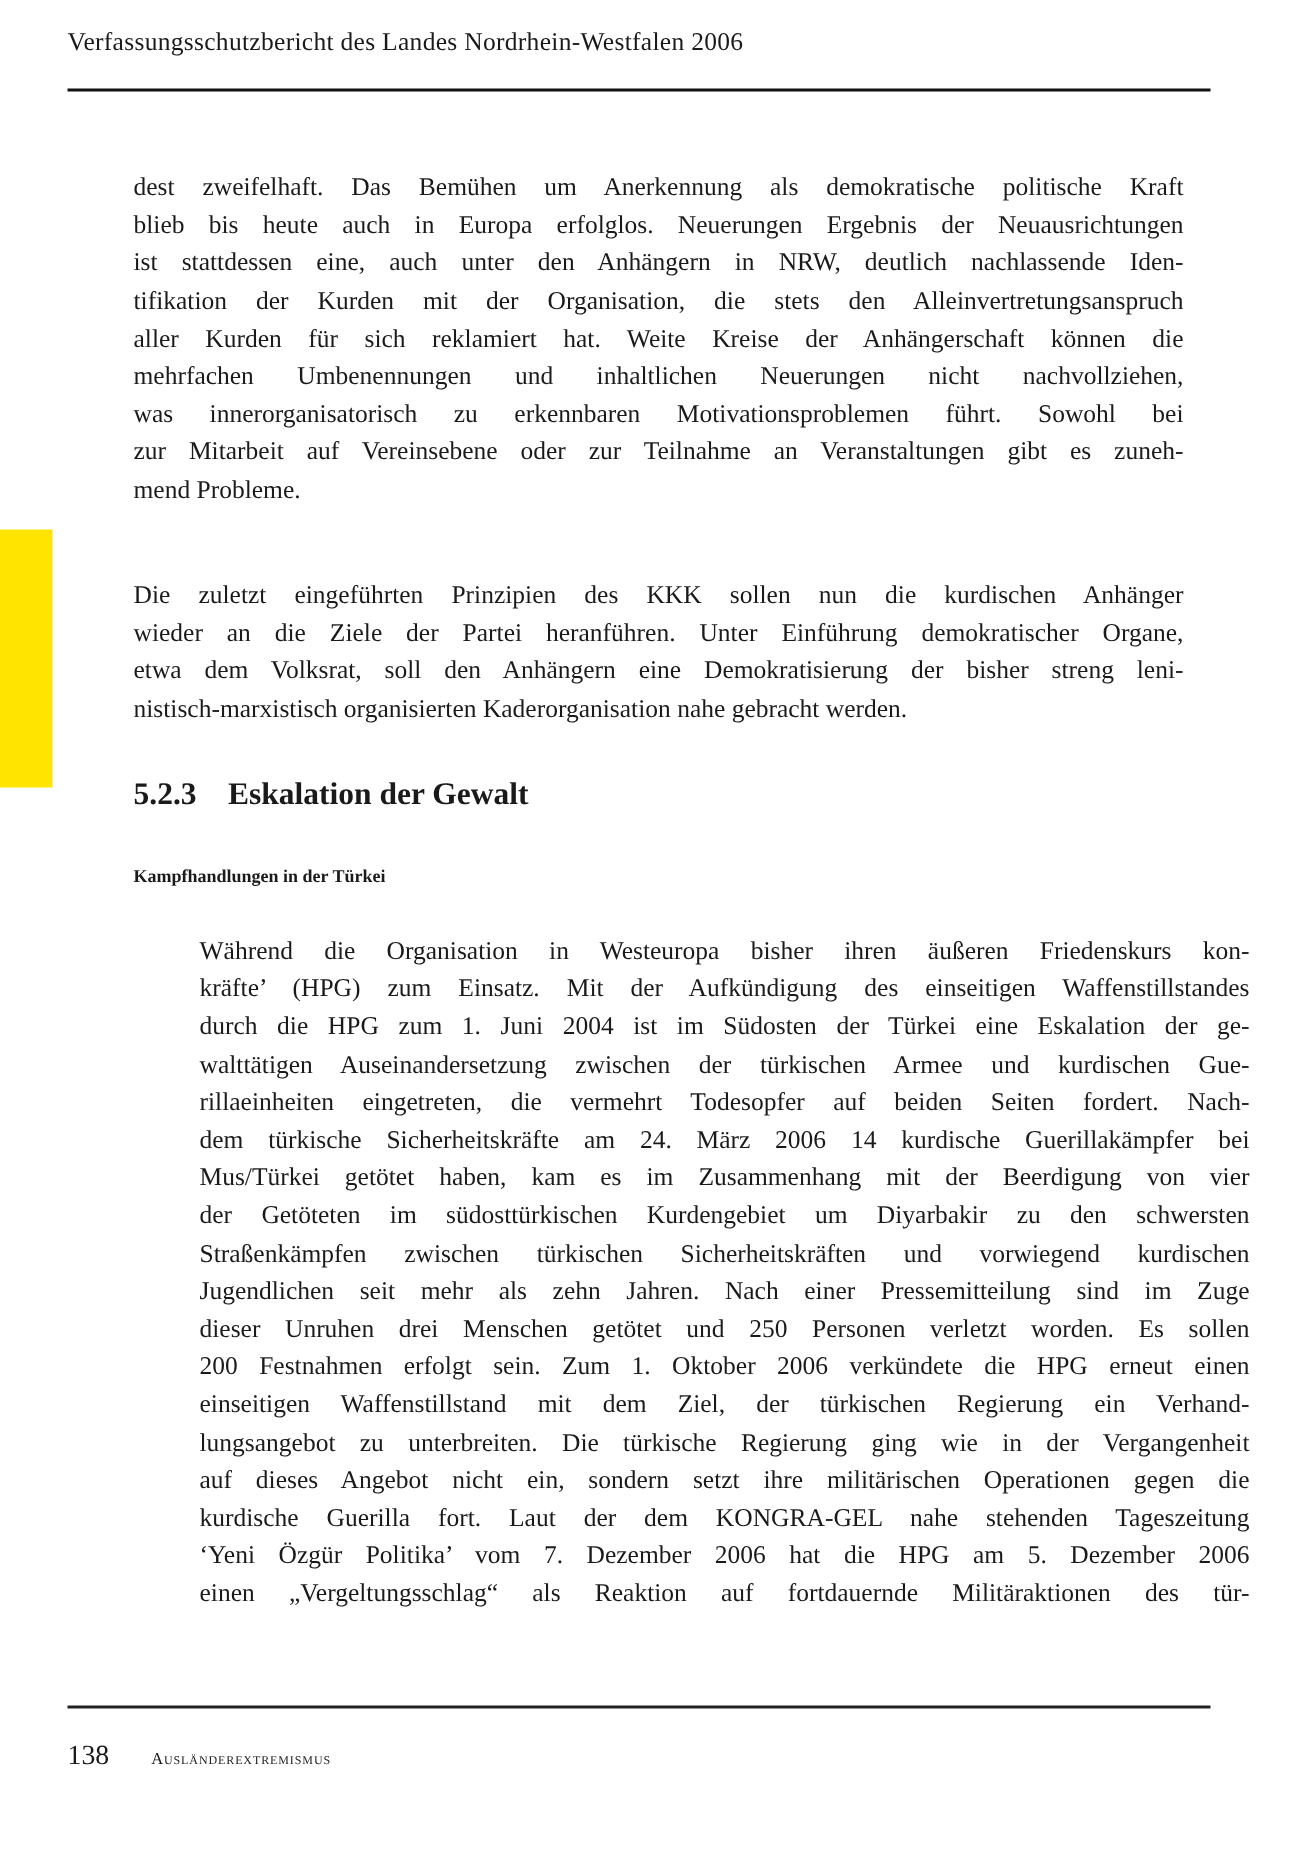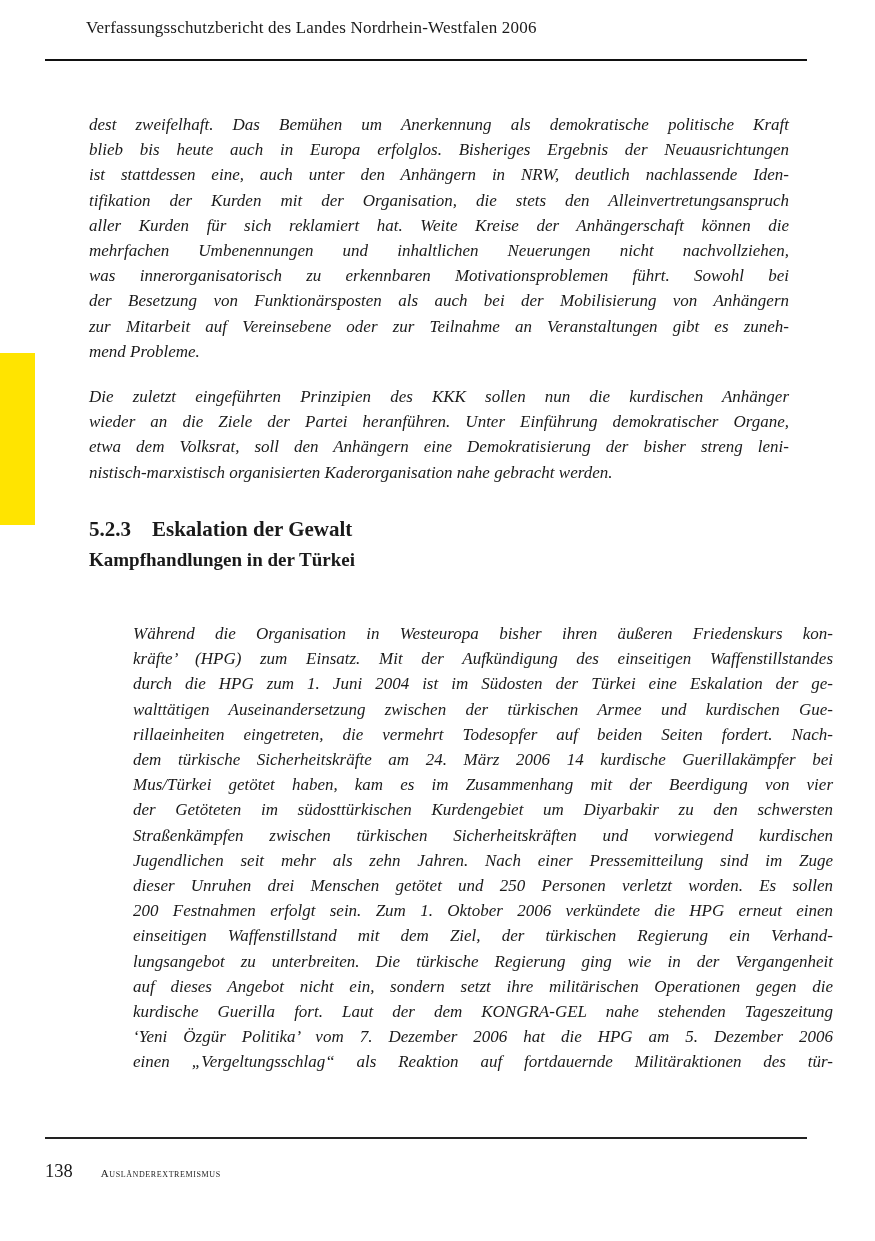--- a/index.html
+++ b/index.html
@@ -15,7 +15,7 @@
 
   .header-title {
     position: absolute; left: 45px; top: 18px;
-    font-size: 17px; letter-spacing: 0.2px; white-space: nowrap; margin-left: 41px;
+    font-size: 17px; letter-spacing: 0.2px; white-space: nowrap;
   }
   .header-rule {
     position: absolute; left: 45px; top: 59px;

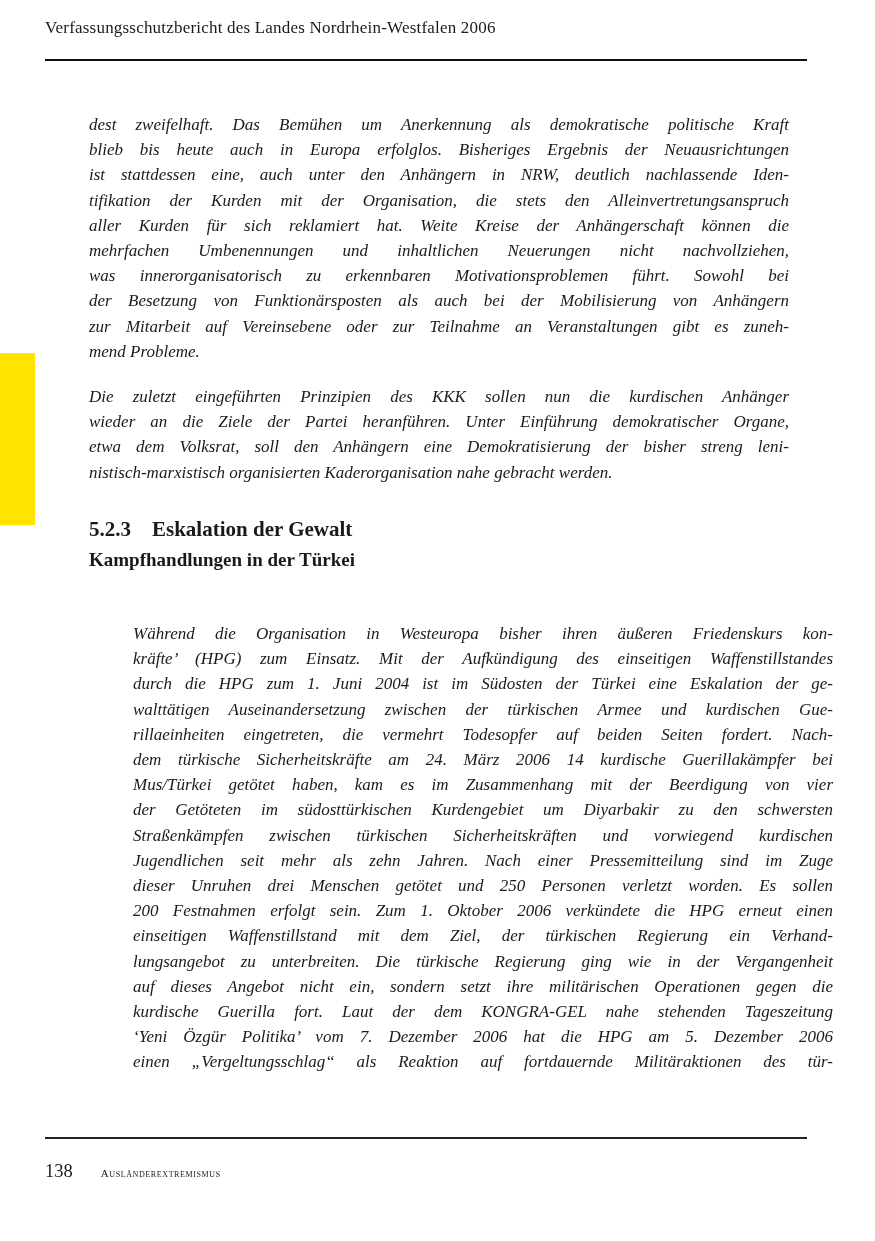--- a/index.html
+++ b/index.html
@@ -28,7 +28,7 @@
   }
 
   .body-col { position: absolute; left: 89px; width: 700px; }
-  .para { font-size: 17px; line-height: 25.2px; font-style: italic; }
+  .para { font-size: 17px; line-height: 25.2px; }
   .tline { text-align: justify; text-align-last: justify; white-space: nowrap; }
   .tline-last { text-align-last: left; }
 

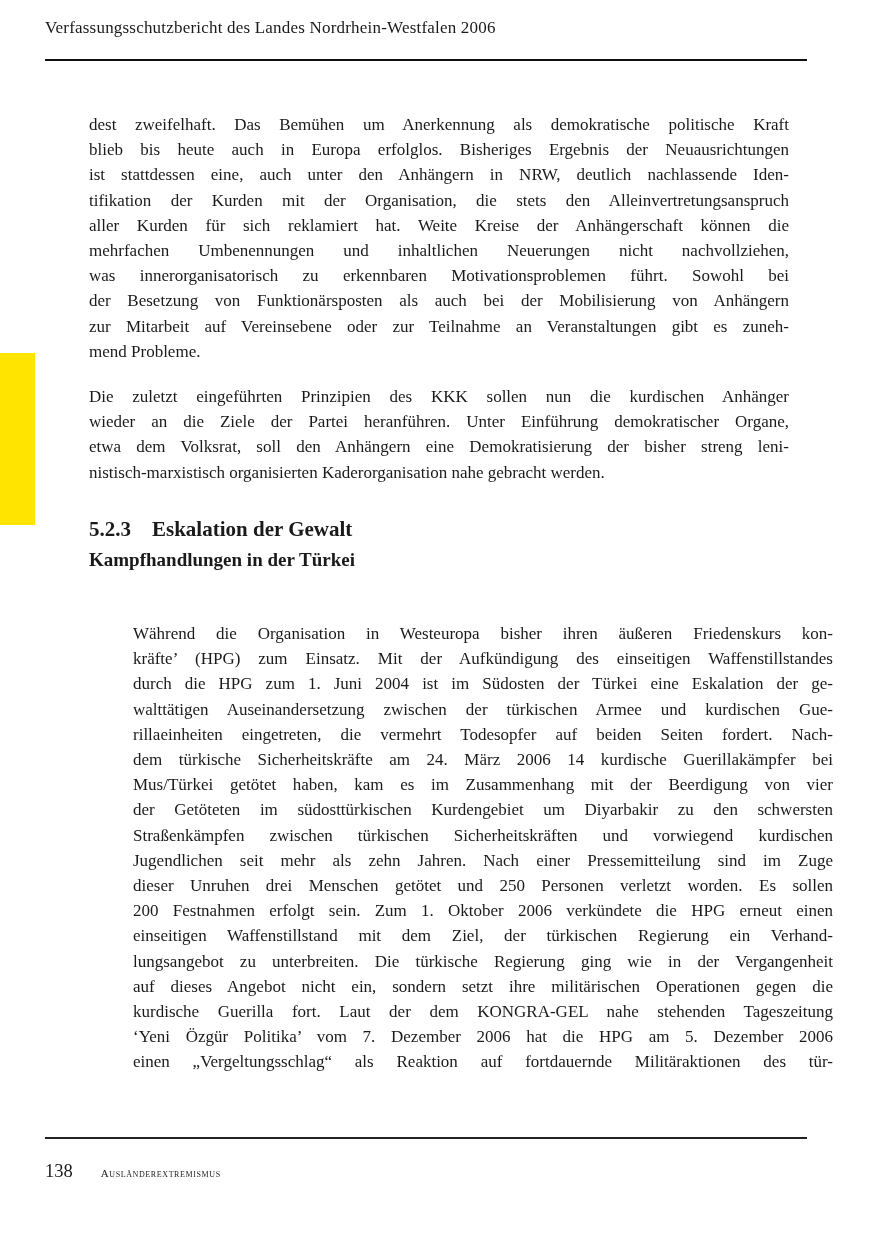--- a/index.html
+++ b/index.html
@@ -71,7 +71,7 @@
 
   <div id="para1" class="body-col para">
       <div class="tline">dest zweifelhaft. Das Bemühen um Anerkennung als demokratische politische Kraft</div>
-      <div class="tline">blieb bis heute auch in Europa erfolglos. Bisheriges Ergebnis der Neuausrichtungen</div>
+      <div class="tline">blieb bis heute auch in Europa erfolglos. Neuerungen Ergebnis der Neuausrichtungen</div>
       <div class="tline">ist stattdessen eine, auch unter den Anhängern in NRW, deutlich nachlassende Iden-</div>
       <div class="tline">tifikation der Kurden mit der Organisation, die stets den Alleinvertretungsanspruch</div>
       <div class="tline">aller Kurden für sich reklamiert hat. Weite Kreise der Anhängerschaft können die</div>

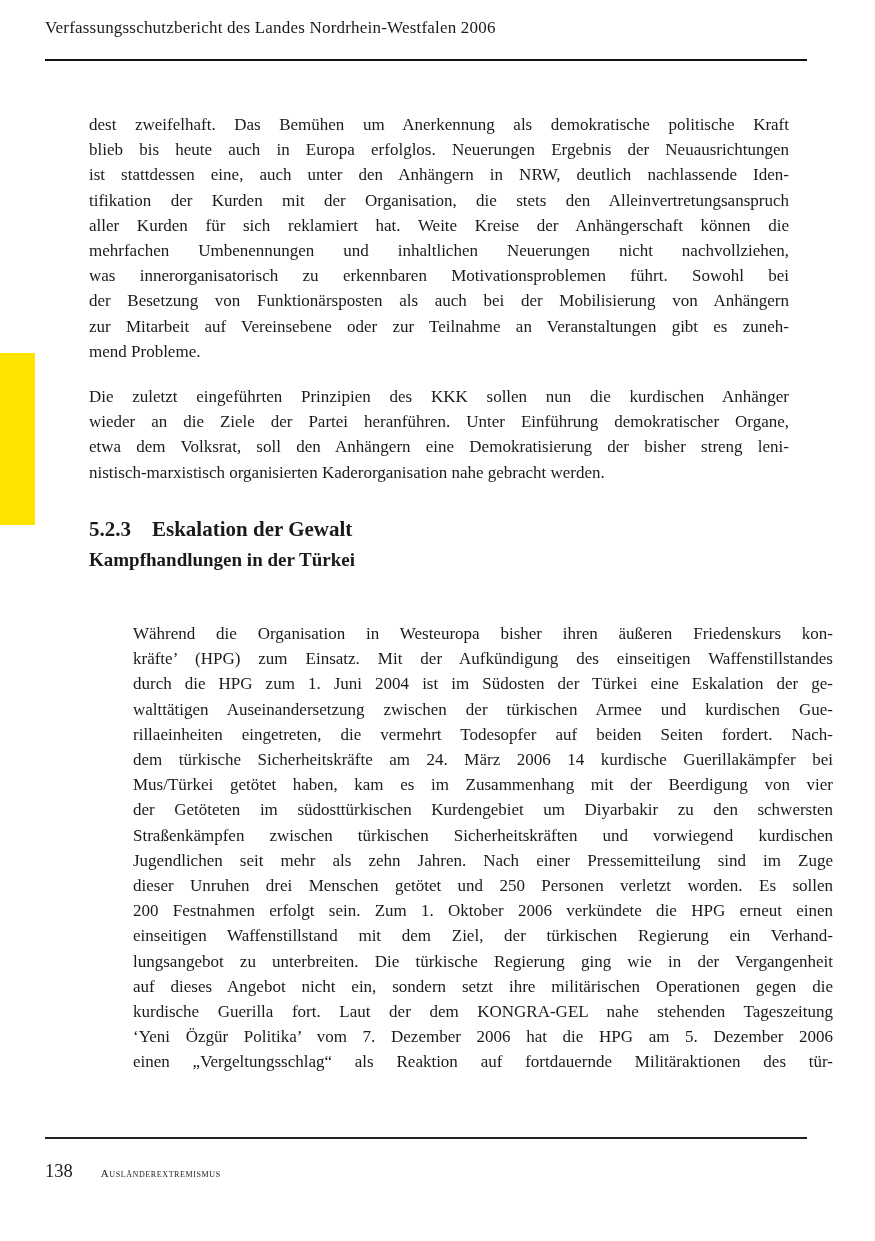--- a/index.html
+++ b/index.html
@@ -77,7 +77,6 @@
       <div class="tline">aller Kurden für sich reklamiert hat. Weite Kreise der Anhängerschaft können die</div>
       <div class="tline">mehrfachen Umbenennungen und inhaltlichen Neuerungen nicht nachvollziehen,</div>
       <div class="tline">was innerorganisatorisch zu erkennbaren Motivationsproblemen führt. Sowohl bei</div>
-      <div class="tline">der Besetzung von Funktionärsposten als auch bei der Mobilisierung von Anhängern</div>
       <div class="tline">zur Mitarbeit auf Vereinsebene oder zur Teilnahme an Veranstaltungen gibt es zuneh-</div>
       <div class="tline tline-last">mend Probleme.</div>
     </div>

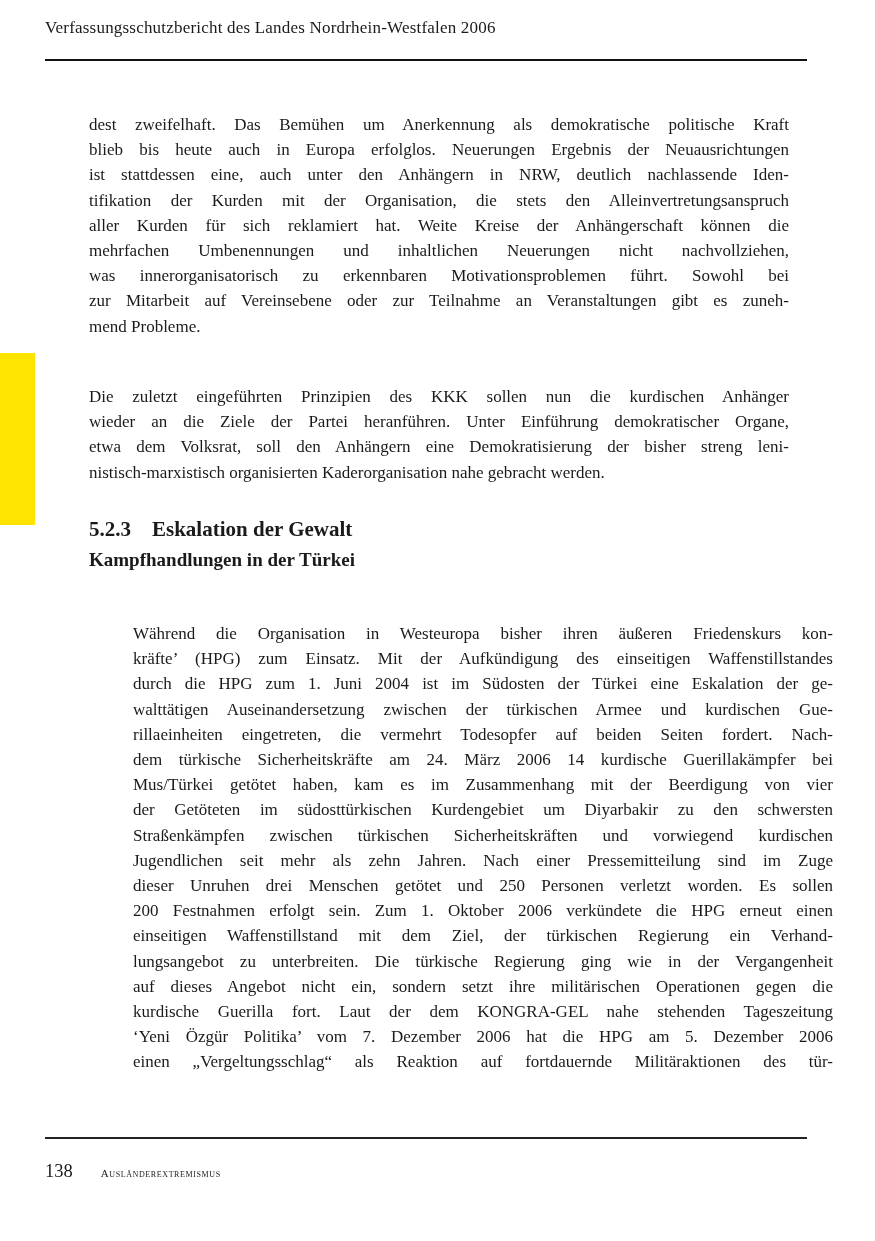--- a/index.html
+++ b/index.html
@@ -42,8 +42,8 @@
     white-space: nowrap;
   }
   .subsection-heading {
-    position: absolute; left: 89px; top: 549px;
-    font-size: 19px; font-weight: bold; white-space: nowrap;
+    position: absolute; left: 89px; top: 577px;
+    font-size: 12px; font-weight: bold; white-space: nowrap;
   }
 
   .footer-rule {

